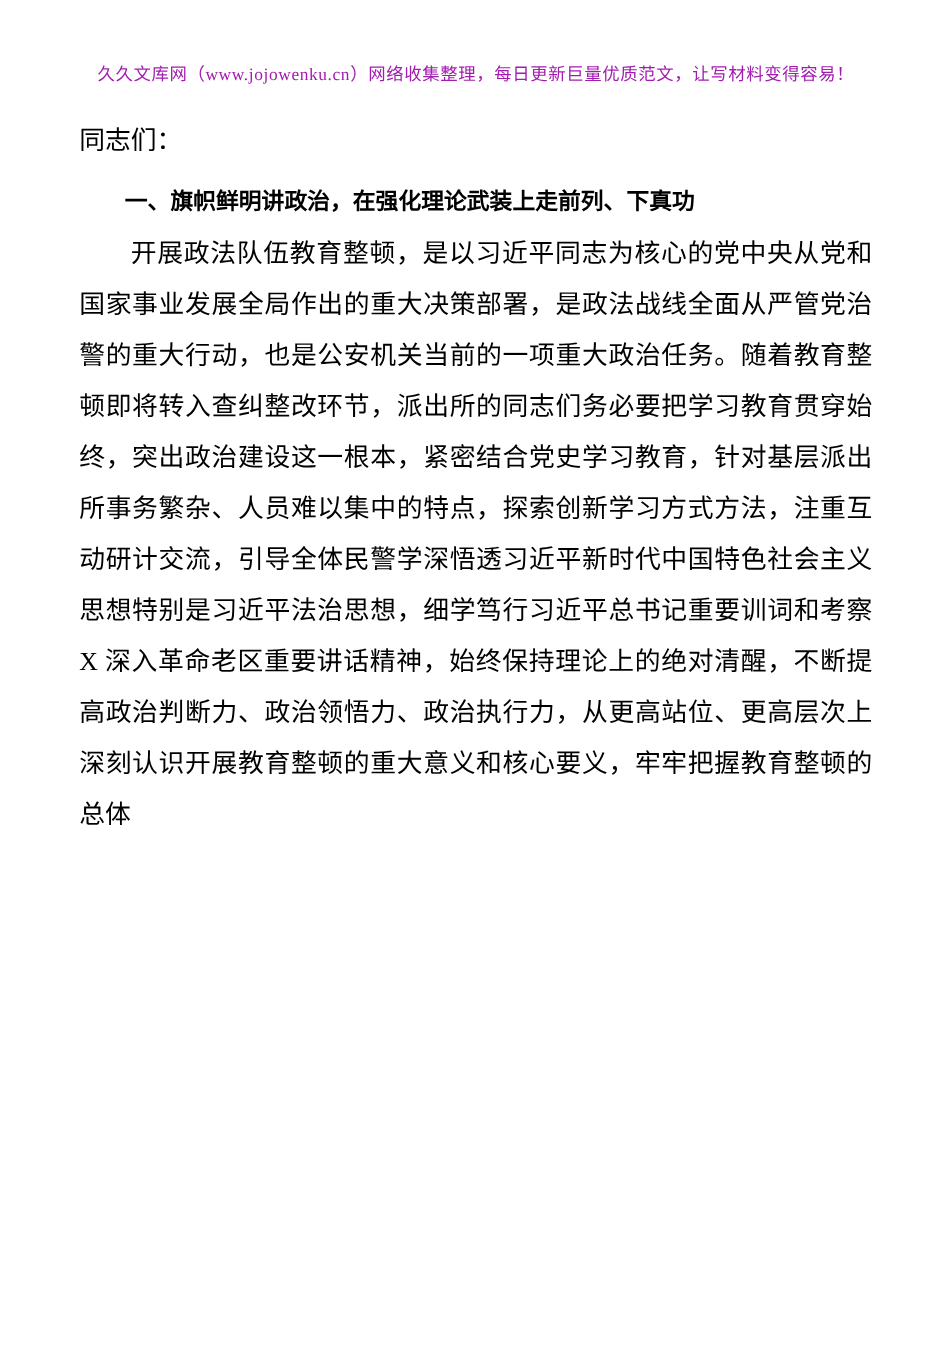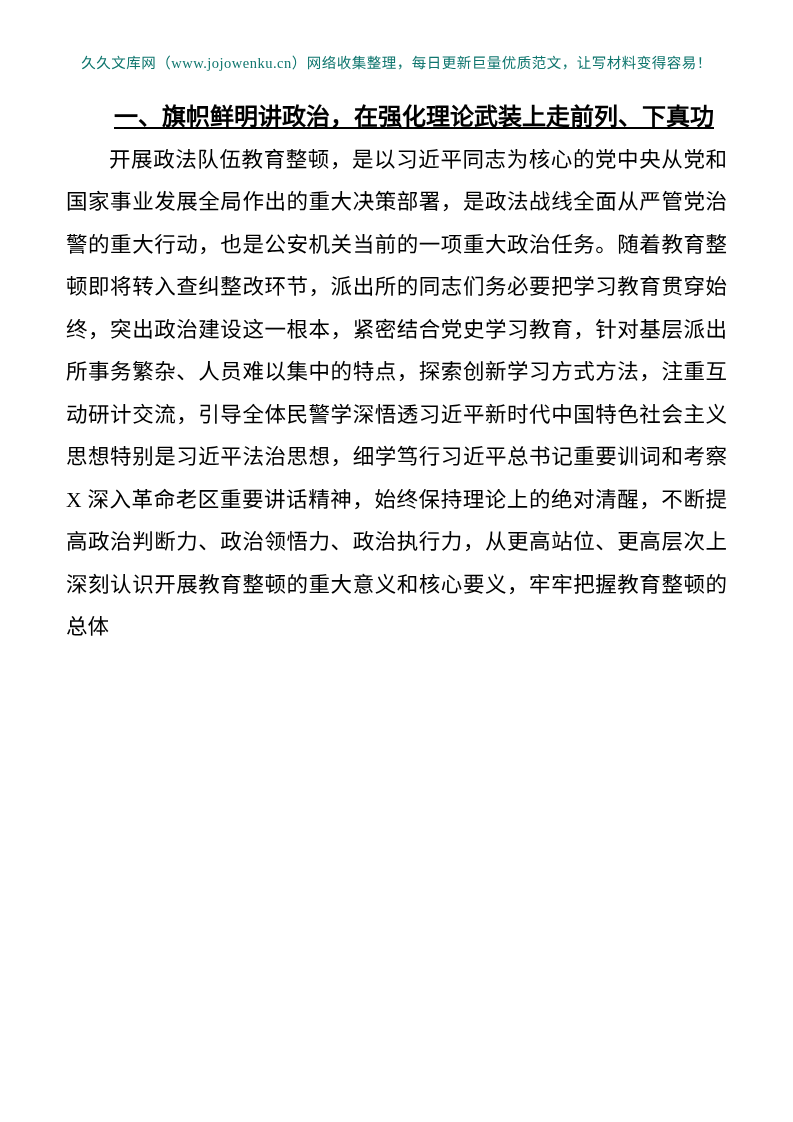--- a/index.html
+++ b/index.html
@@ -62,7 +62,7 @@
 <body>
 
 <div class="page" style="background: rgb(255, 255, 255); color: rgb(0, 0, 0);">
-  <div class="watermark" style="color: #0f766e;">久久文库网（www.jojowenku.cn）网络收集整理，每日更新巨量优质范文，让写材料变得容易！</div>
+  <div class="watermark" style="color: #a21caf;">久久文库网（www.jojowenku.cn）网络收集整理，每日更新巨量优质范文，让写材料变得容易！</div>
 
   <div class="content">
 

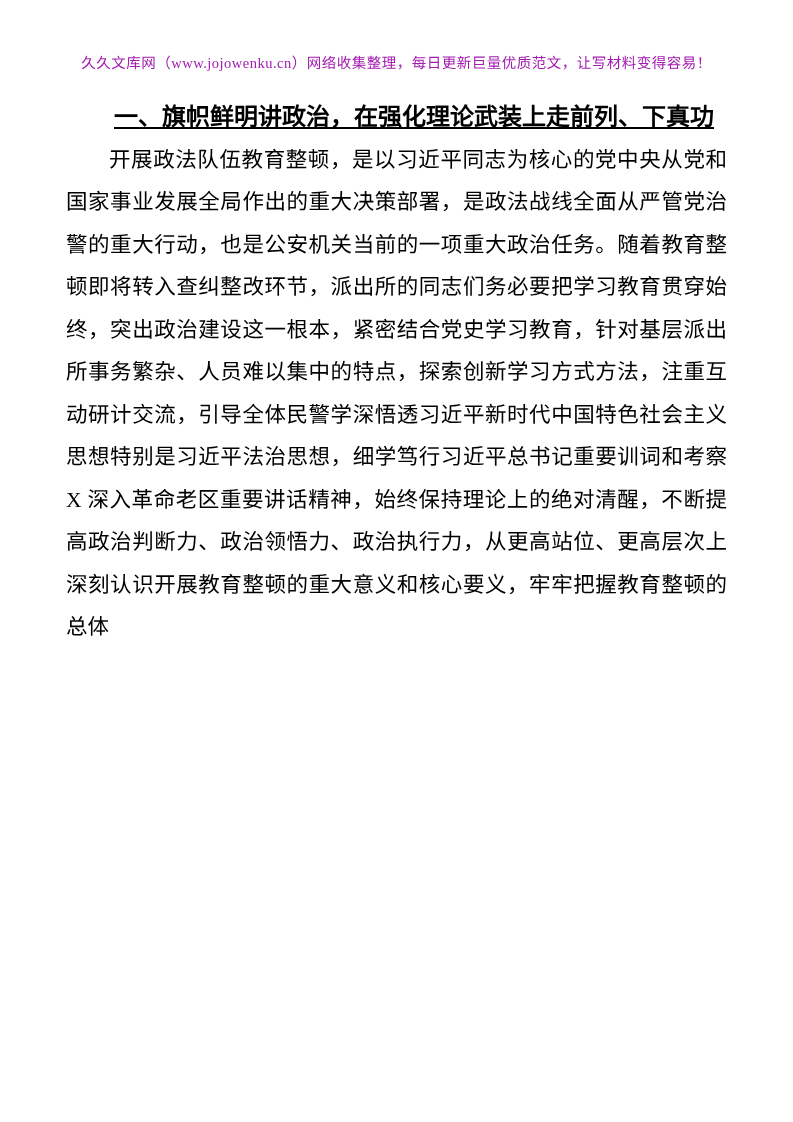--- a/index.html
+++ b/index.html
@@ -65,6 +65,7 @@
   <div class="watermark" style="color: #a21caf;">久久文库网（www.jojowenku.cn）网络收集整理，每日更新巨量优质范文，让写材料变得容易！</div>
 
   <div class="content">
+    <p class="salutation">同志们：</p>
 
 
     <p class="section-heading">一、旗帜鲜明讲政治，在强化理论武装上走前列、下真功</p>

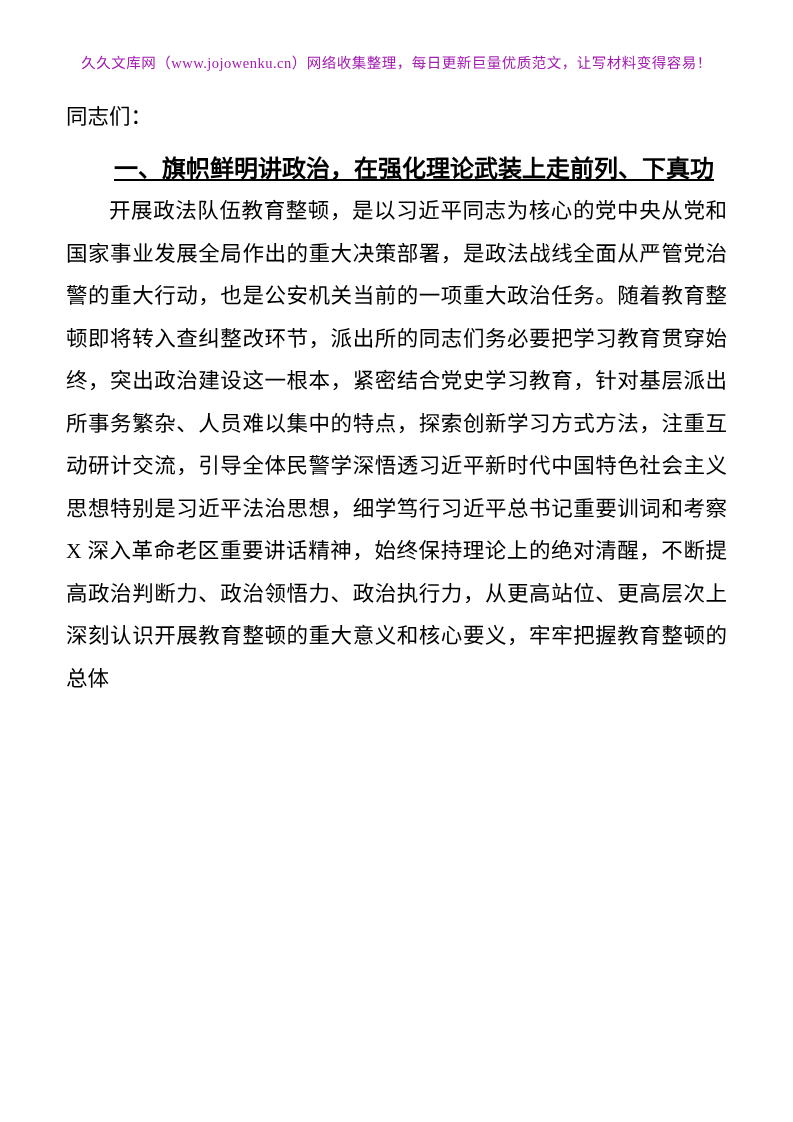--- a/index.html
+++ b/index.html
@@ -53,9 +53,8 @@
     text-indent: 2em;
     font-family: "Liberation Sans", "DejaVu Sans", sans-serif;
     font-weight: bold;
-    font-size: 24px;
+    font-size: 19px;
     line-height: 42.5px;
-    text-decoration: underline;
   }
 </style>
 </head>

